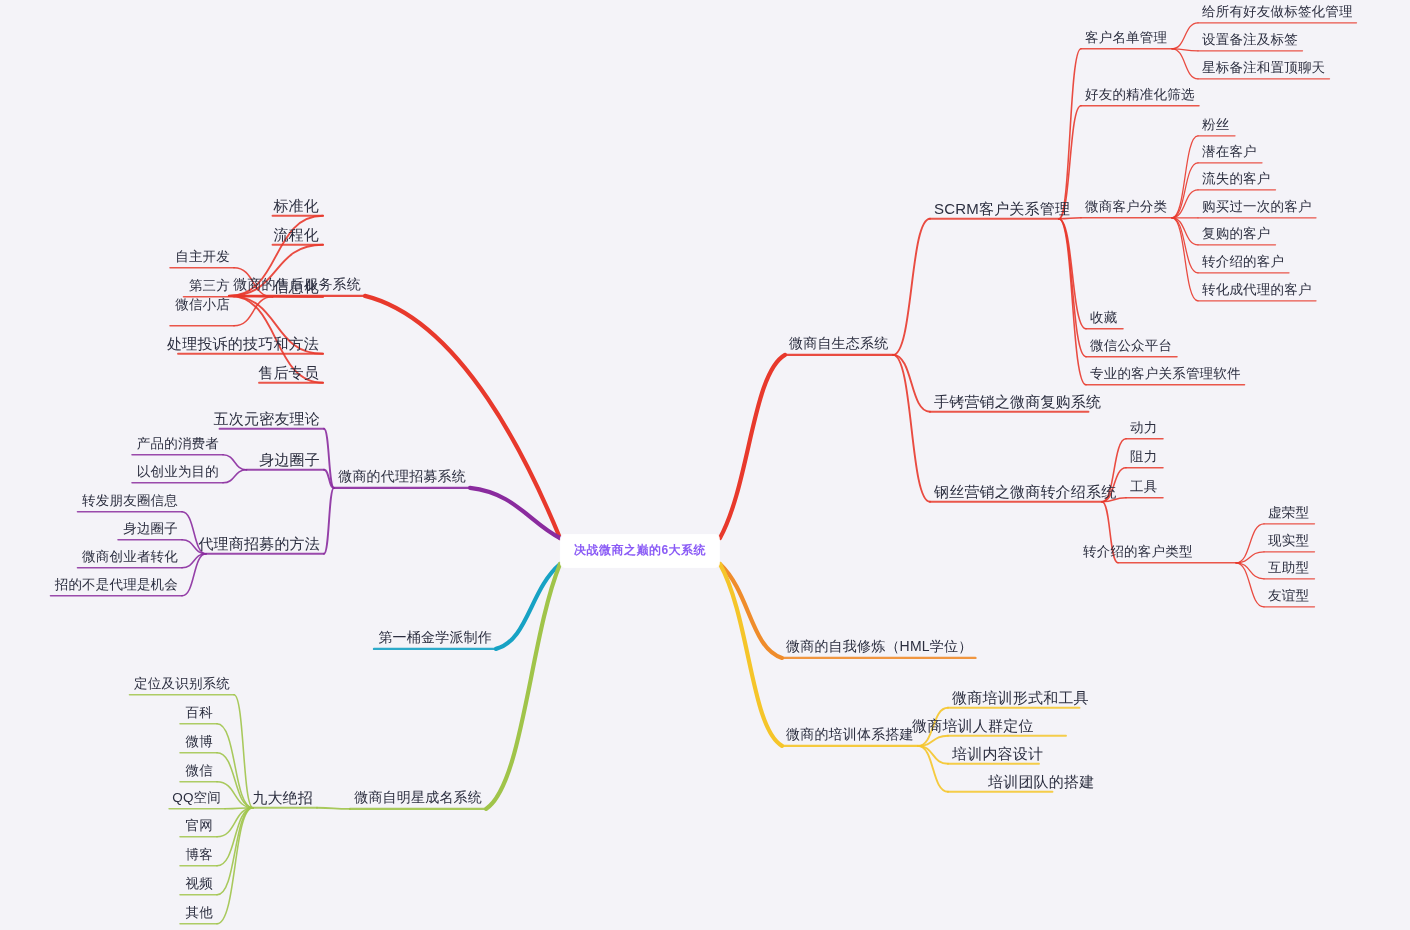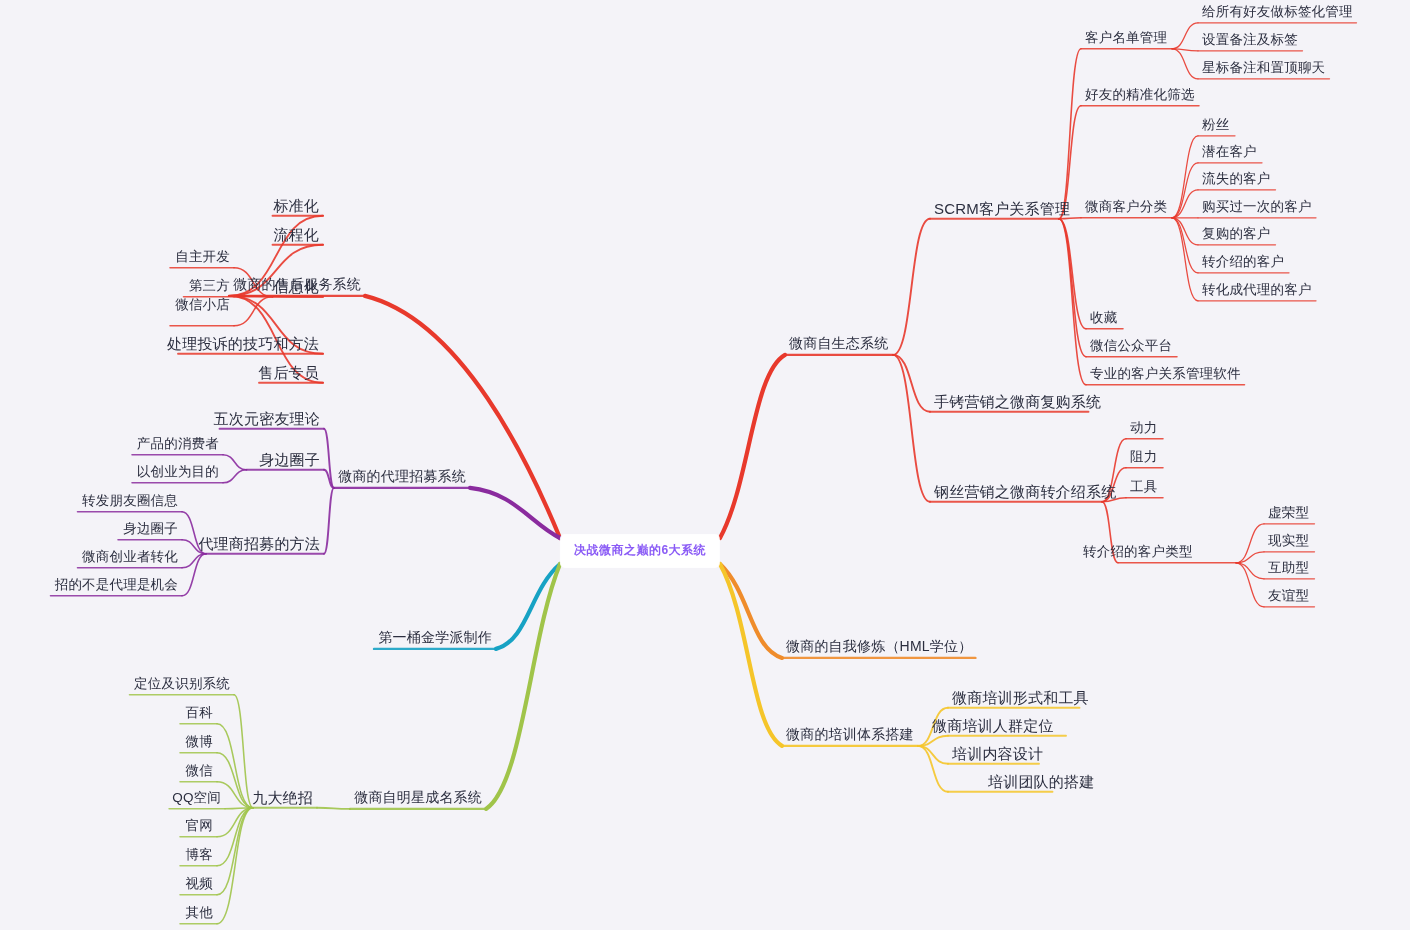--- a/index.html
+++ b/index.html
@@ -239,7 +239,7 @@
       <div class="node lvl1" style="left: 786px; top: 646px;">微商的自我修炼（HML学位）</div>
       <div class="node lvl1" style="left: 786px; top: 734px;">微商的培训体系搭建</div>
       <div class="node lvl2" style="left: 952px; top: 697px;">微商培训形式和工具</div>
-      <div class="node lvl2" style="left: 932px; top: 725px; text-align: center;">微商培训人群定位</div>
+      <div class="node lvl2" style="left: 912px; top: 725px; text-align: center;">微商培训人群定位</div>
       <div class="node lvl2" style="left: 952px; top: 753px;">培训内容设计</div>
       <div class="node lvl2" style="left: 988px; top: 781px;">培训团队的搭建</div>
     </div>

